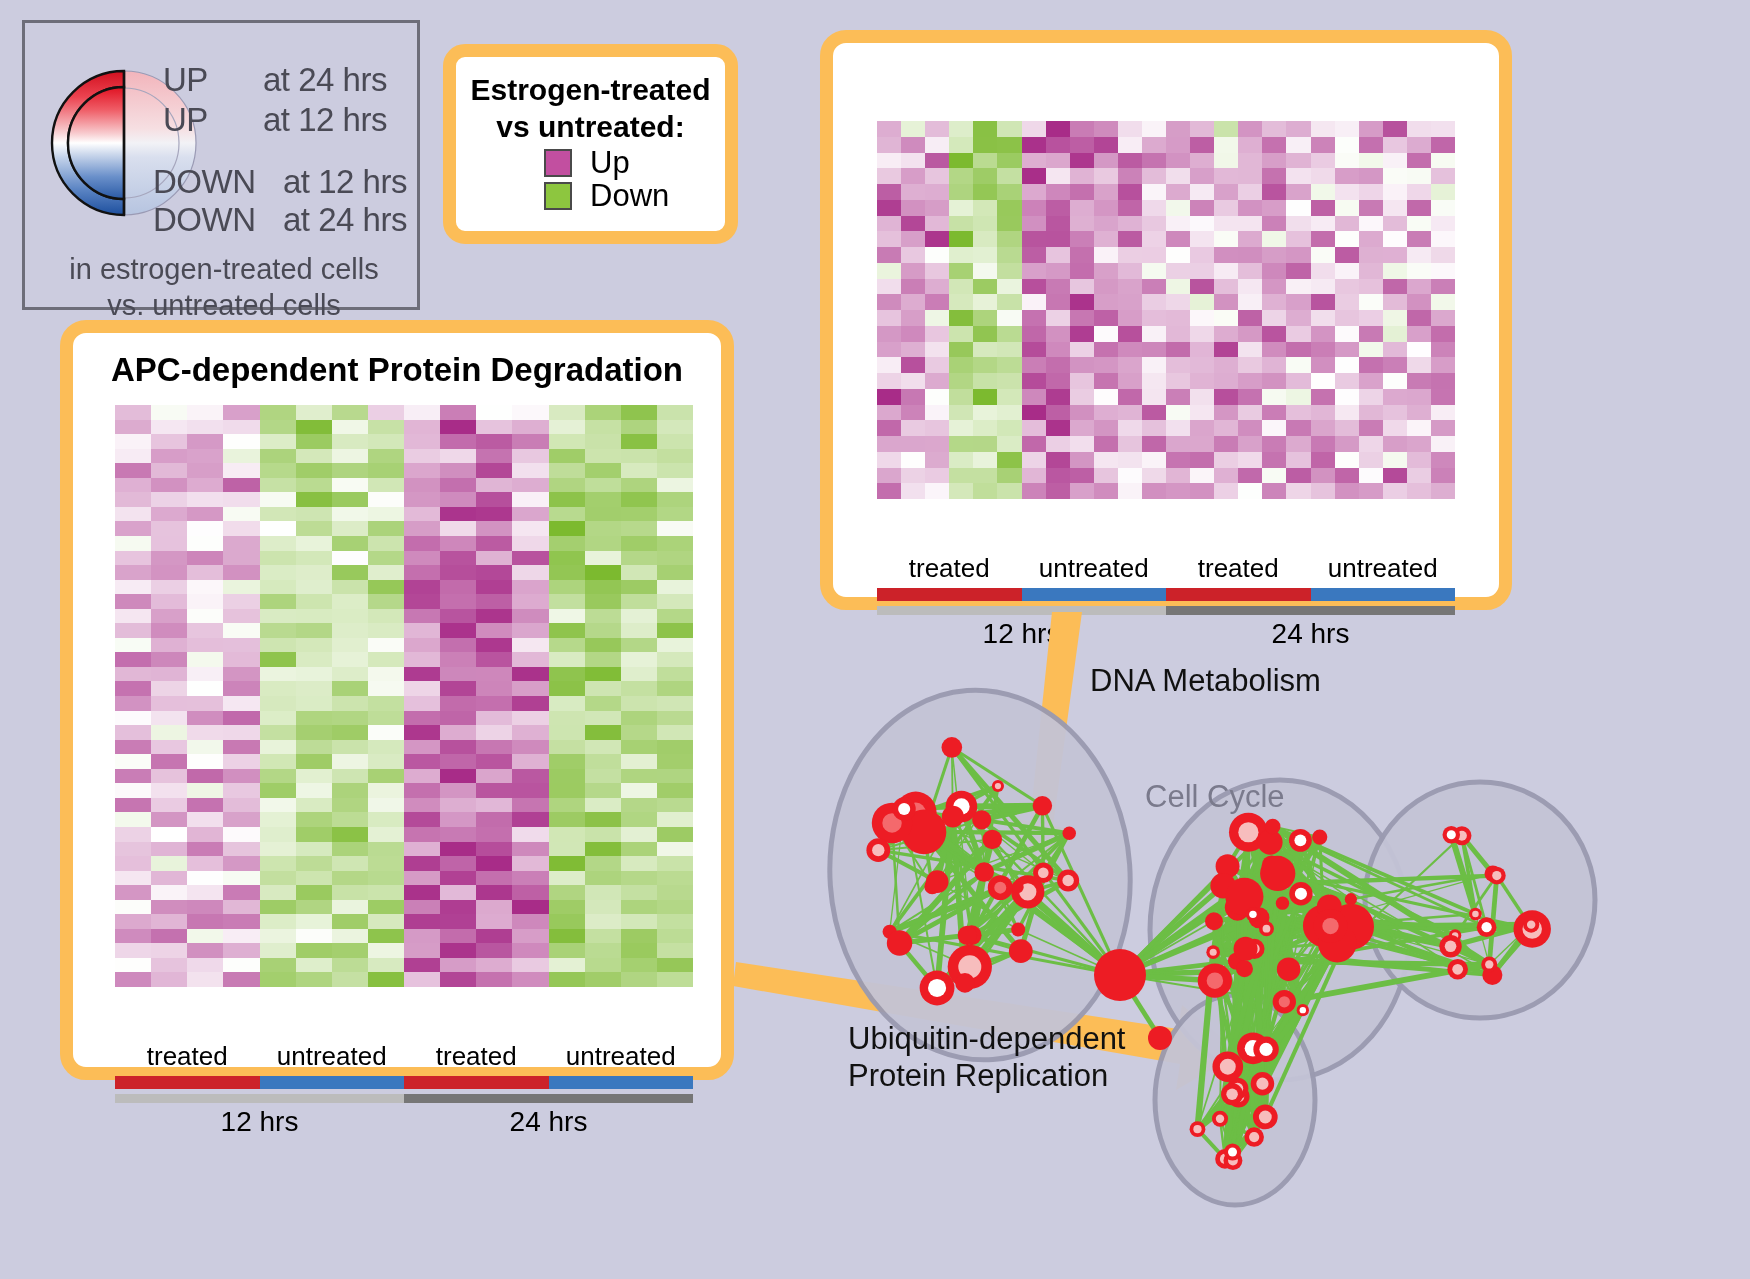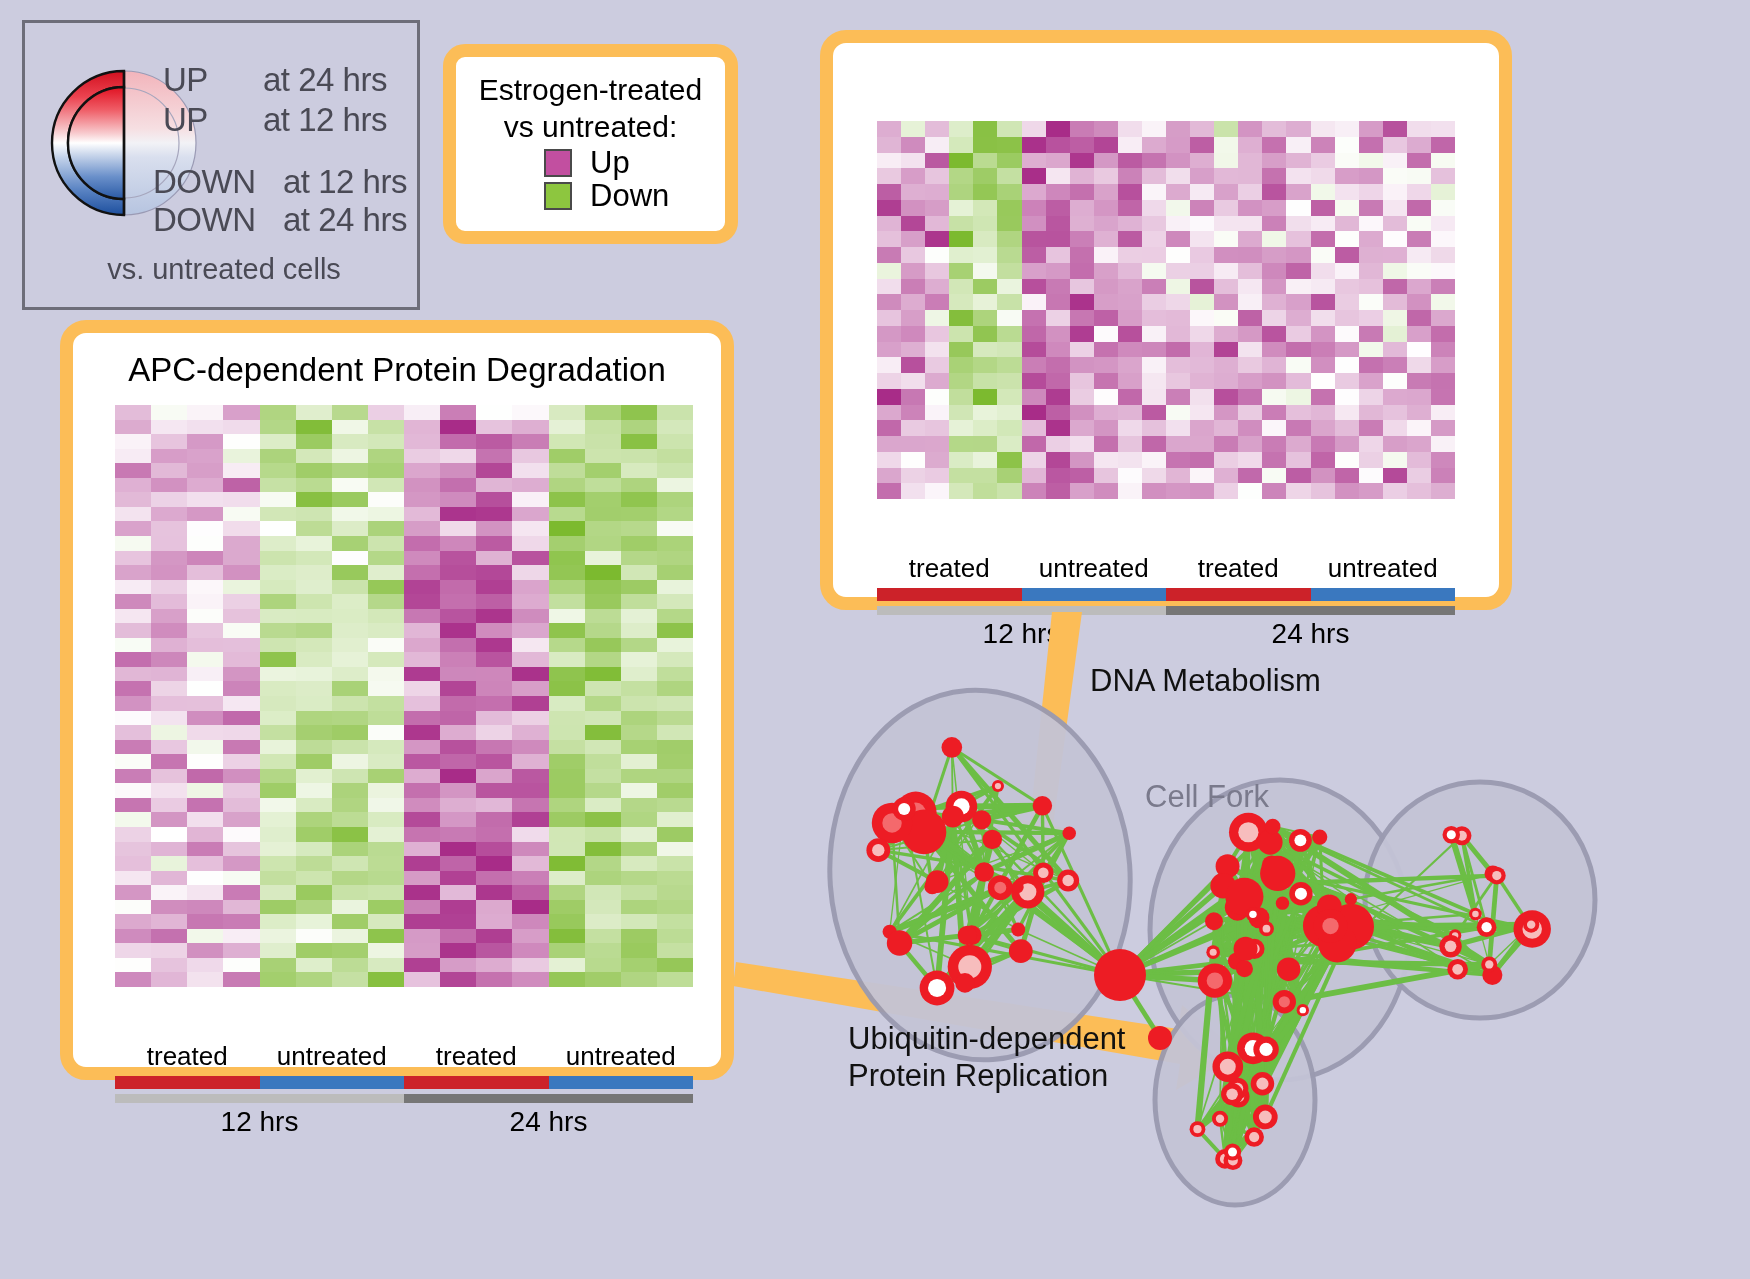--- a/index.html
+++ b/index.html
@@ -35,7 +35,7 @@
     box-sizing:border-box;
   }
   .panel-title{
-    text-align:center;color:#000;font-weight:normal;
+    text-align:center;color:#000;font-weight:bold;
   }
 
   #legend-updown{

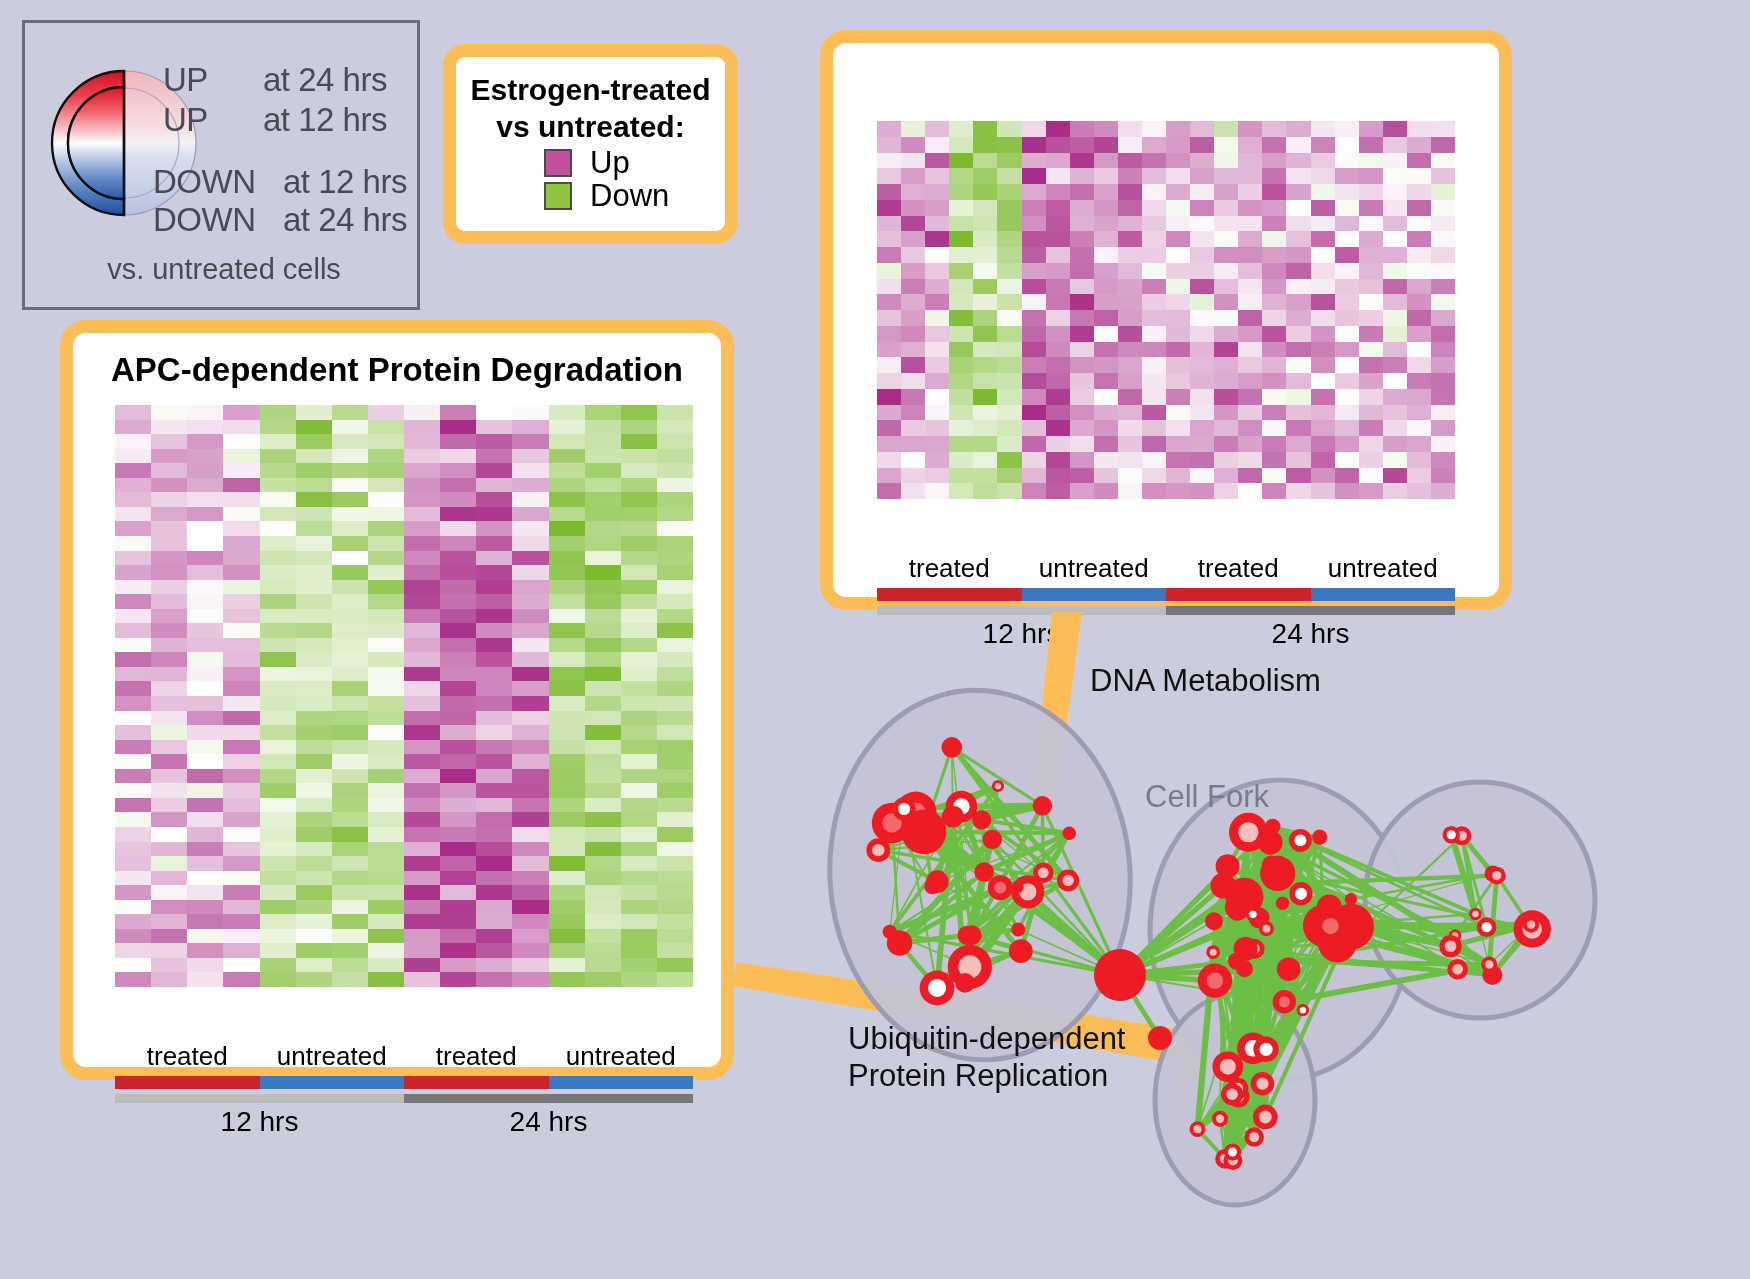--- a/index.html
+++ b/index.html
@@ -125,6 +125,7 @@
     <div class="ring-label" style="left:258px;top:178px;">at 24 hrs</div>
 
     <div id="legend-foot">
+      <div>in estrogen-treated cells</div>
       <div>vs. untreated cells</div>
     </div>
   </div>

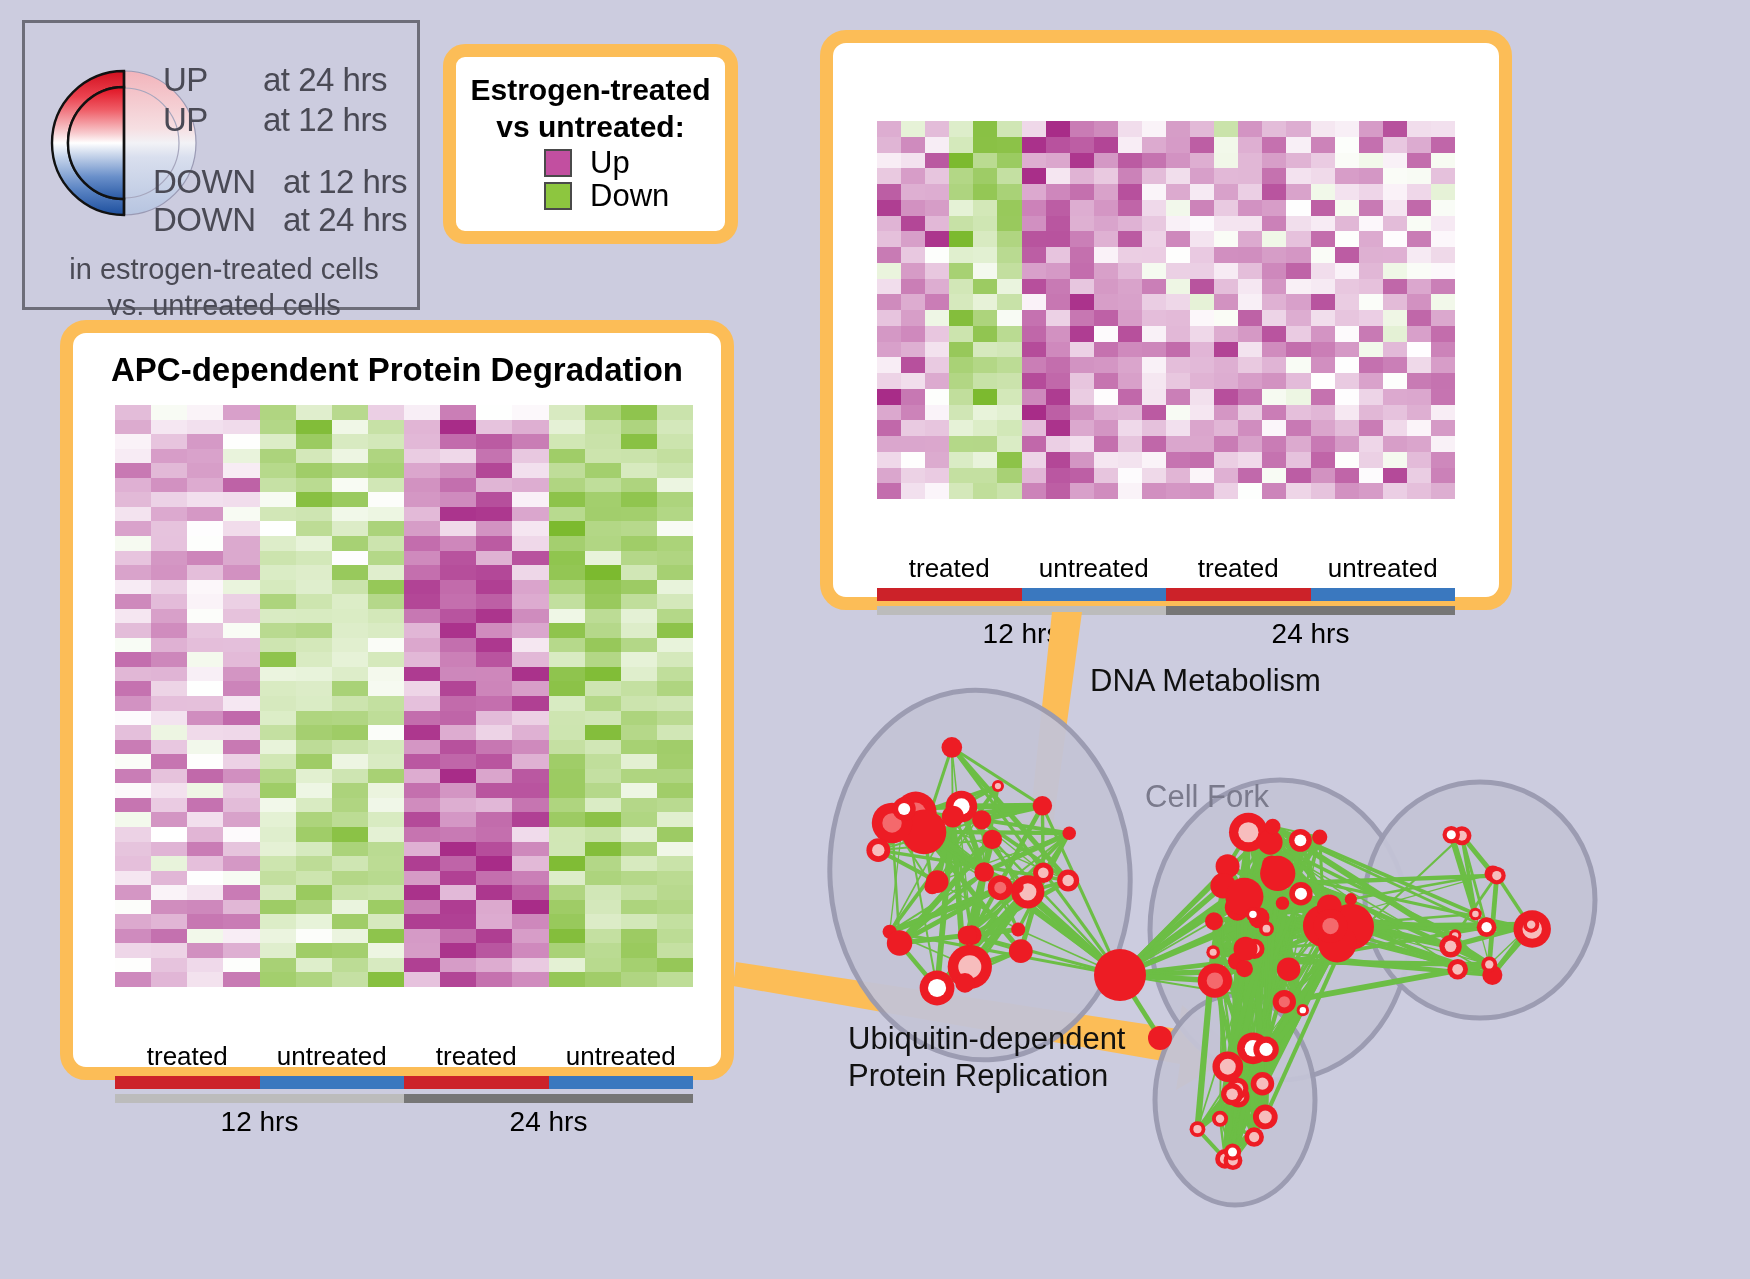--- a/index.html
+++ b/index.html
@@ -2050,7 +2050,7 @@
       </svg>
 
     <div class="cluster-label" id="lbl-dna" style="left: 300px; top: 42px; color: rgb(17, 17, 17); font-size: 31px; line-height: 37px; text-align: left;">DNA Metabolism</div>
-    <div class="cluster-label" id="lbl-cc" style="left: 355px; top: 158px; color: rgb(122, 122, 140); font-size: 31px; line-height: 37px; text-align: left;">Cell Fork</div>
+    <div class="cluster-label" id="lbl-cc" style="left: 355px; top: 158px; color: rgb(122, 122, 140); font-size: 31px; line-height: 37px; text-align: left;">Cell Cycle</div>
     <div class="cluster-label" id="lbl-ub" style="left: 58px; top: 400px; color: rgb(17, 17, 17); font-size: 31px; line-height: 37px; text-align: left; font-weight: normal;">Ubiquitin-dependent
 Protein Replication</div>
   </div>

